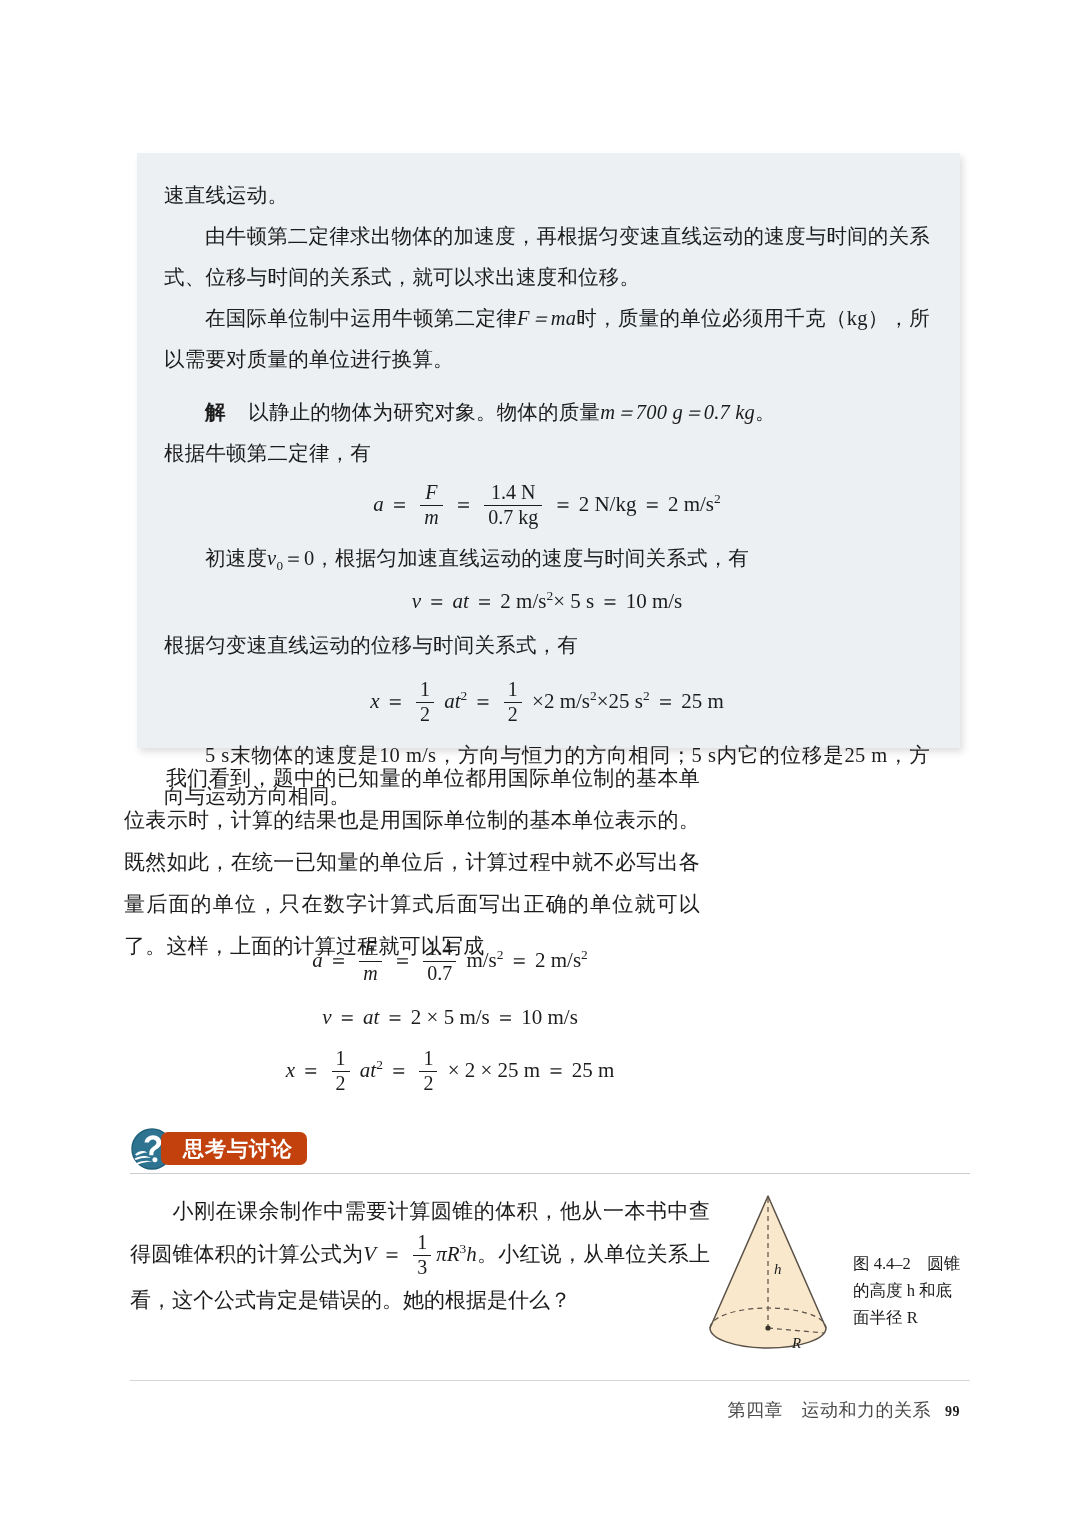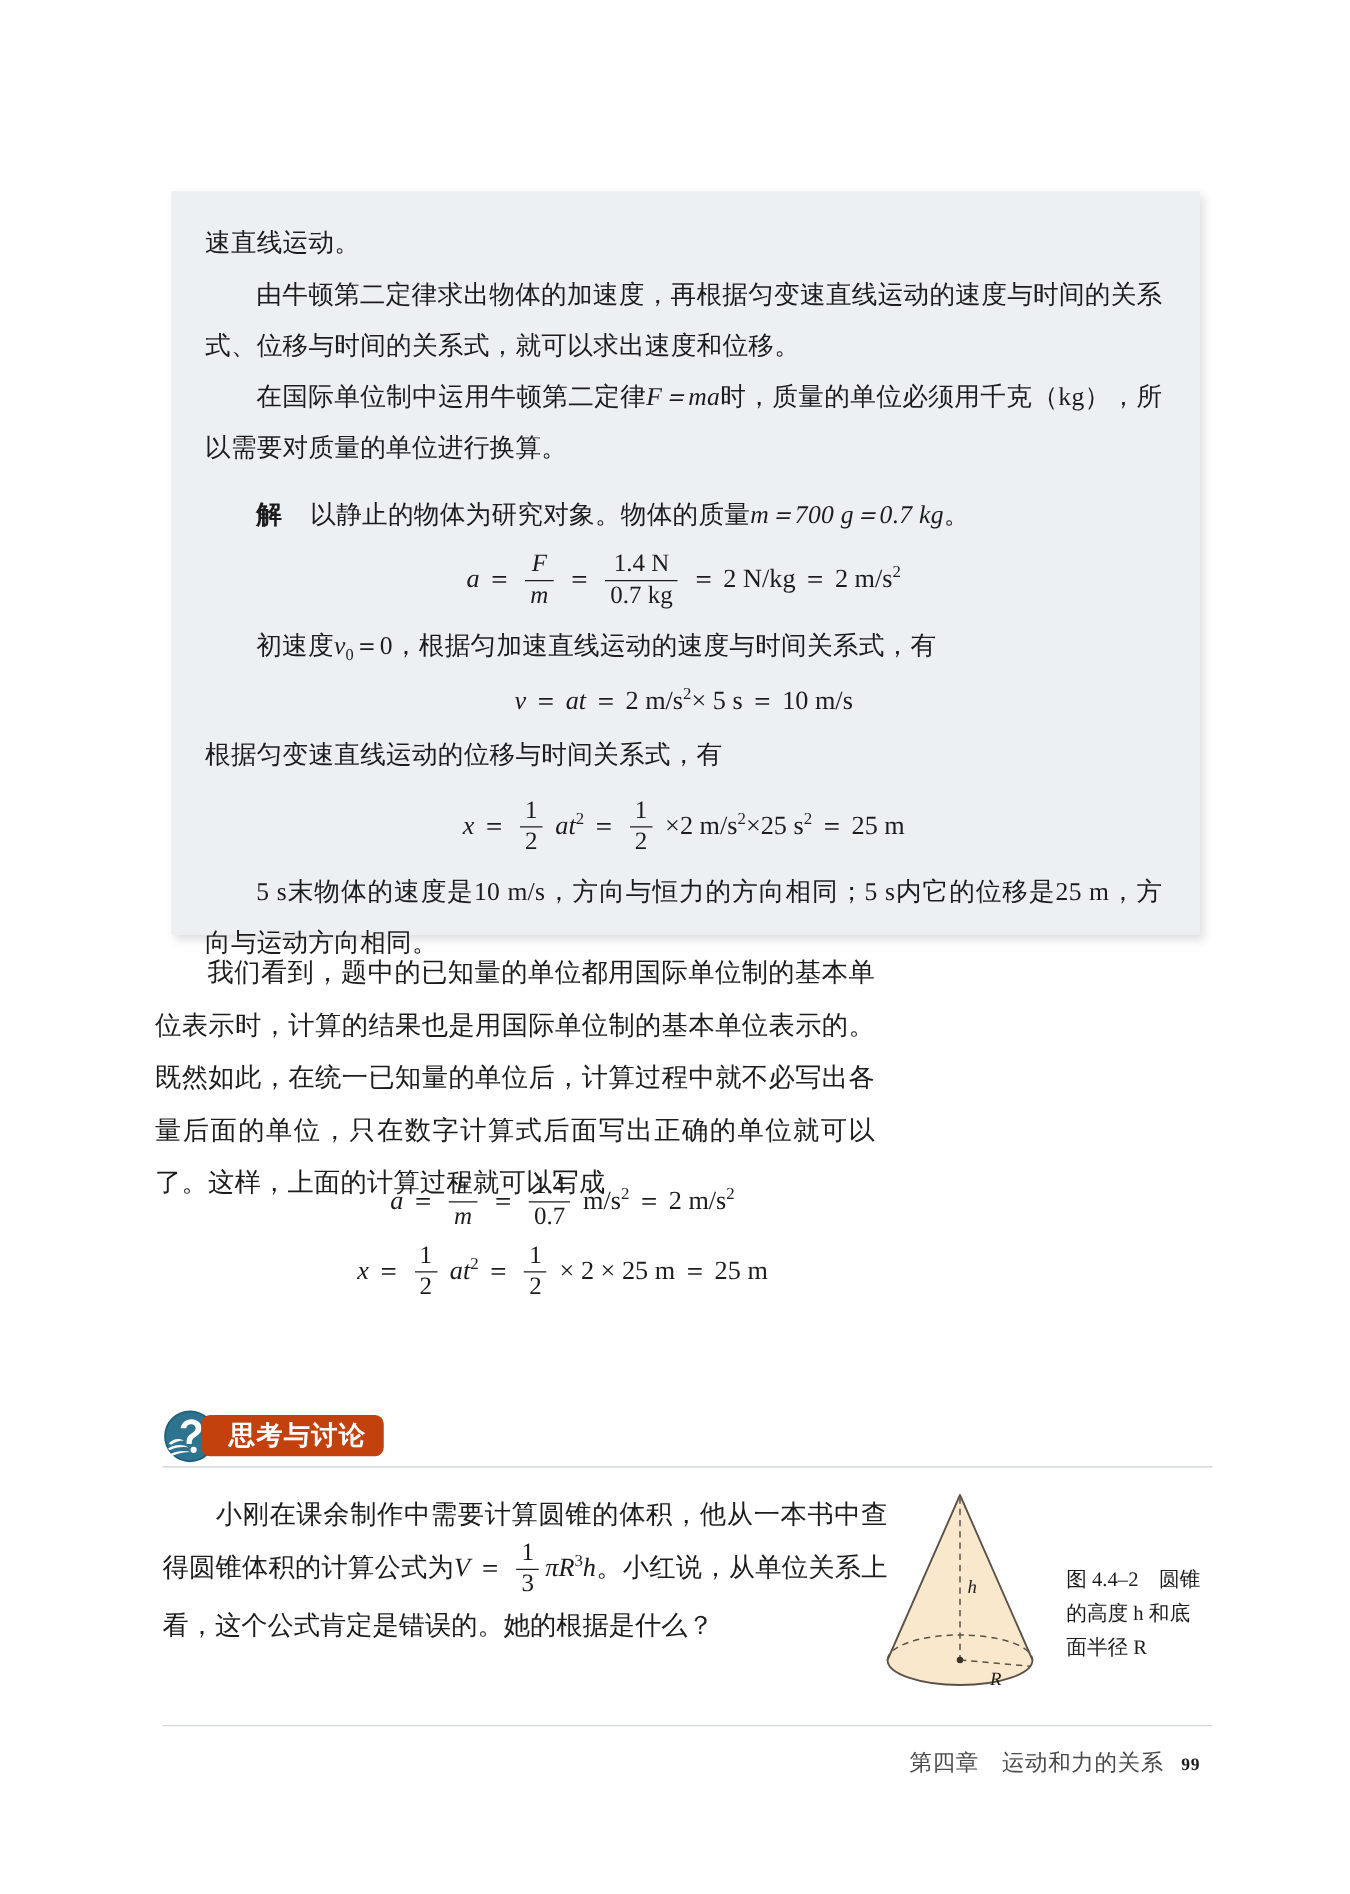--- a/index.html
+++ b/index.html
@@ -193,6 +193,7 @@
       <span style="display:inline-block;width:2em;"></span><b>解</b><span style="display:inline-block;width:1.1em;"></span><span>以静止的物体为研究对象。物体的质量</span><i>m＝700 g＝0.7 kg</i><span>。</span>
     </div>
 
+    <div class="para">根据牛顿第二定律，有</div>
 
     <div class="eq">
       <i>a</i>

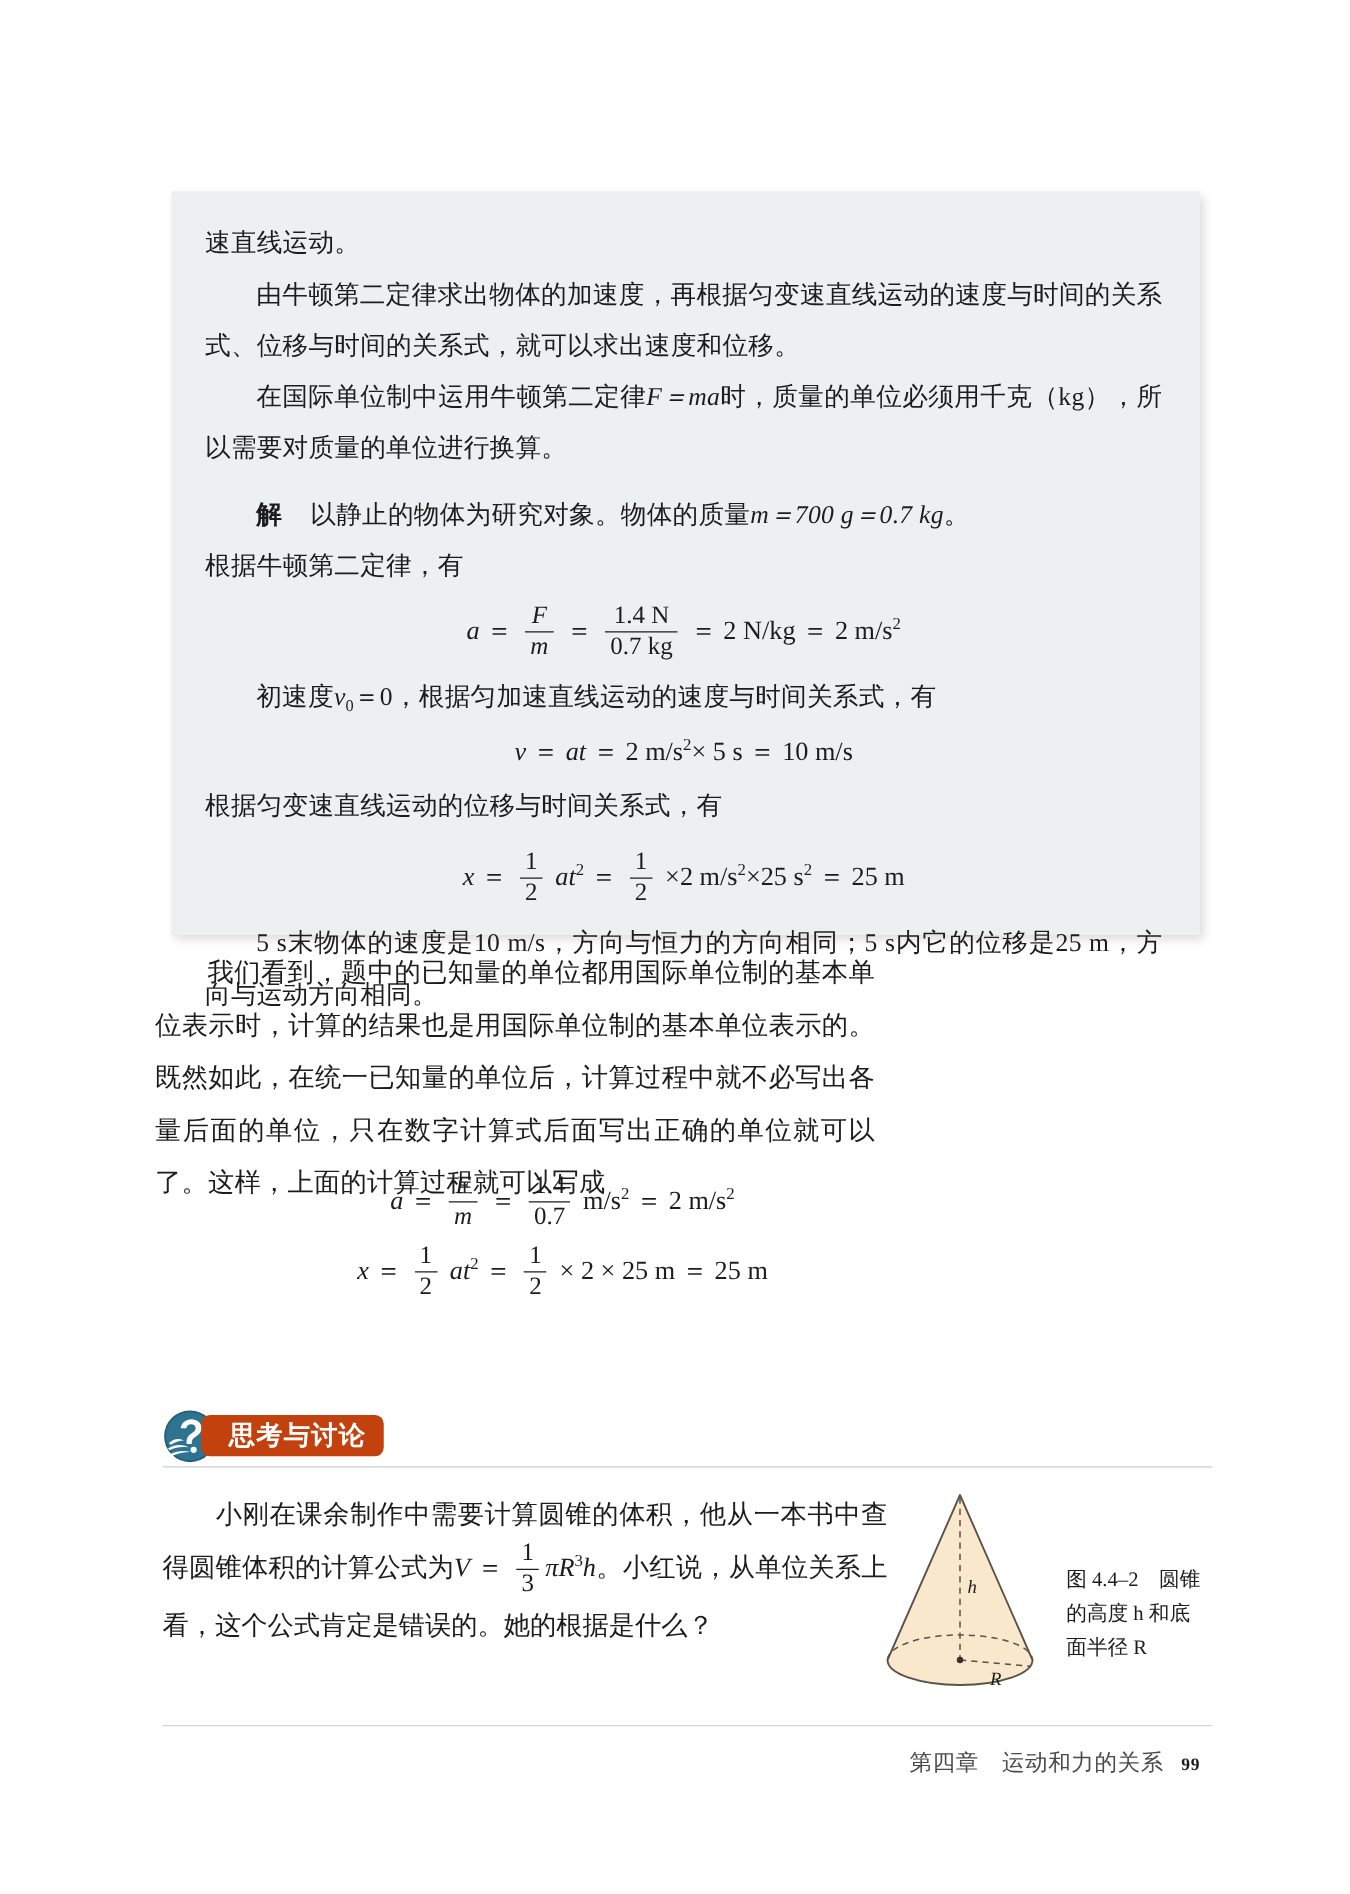--- a/index.html
+++ b/index.html
@@ -262,6 +262,9 @@
     <span class="up"> ＝ </span><span>2 m/s</span><sup class="exp">2</sup>
   </div>
 
+  <div class="eq" style="margin:12px 0;">
+    <i>v</i><span class="up"> ＝ </span><i>at</i><span class="up"> ＝ </span><span>2 × 5 m/s</span><span class="up"> ＝ </span><span>10 m/s</span>
+  </div>
 
   <div class="eq" style="margin-top:10px;">
     <i>x</i>

